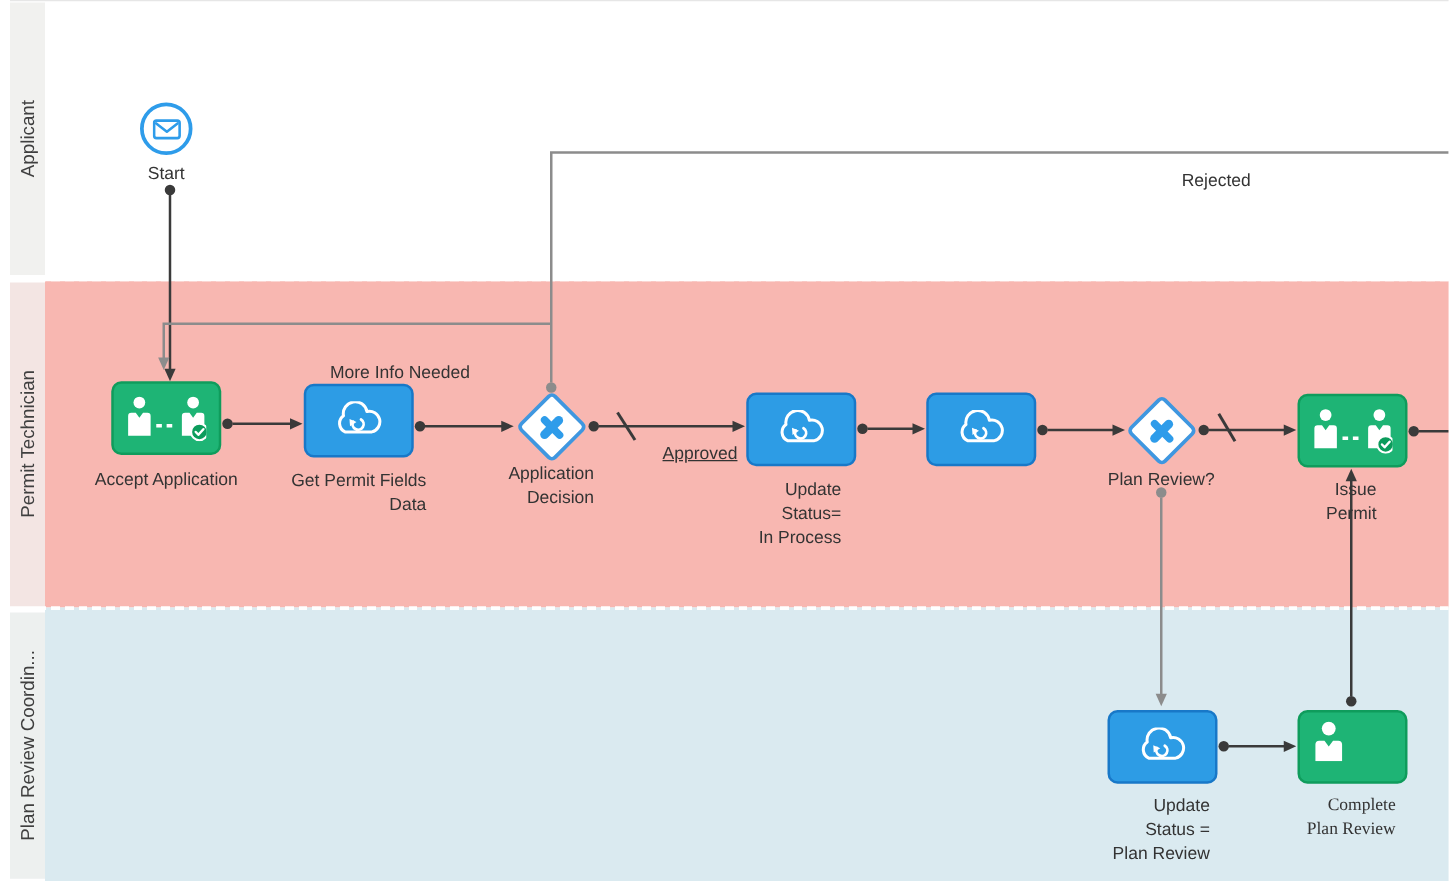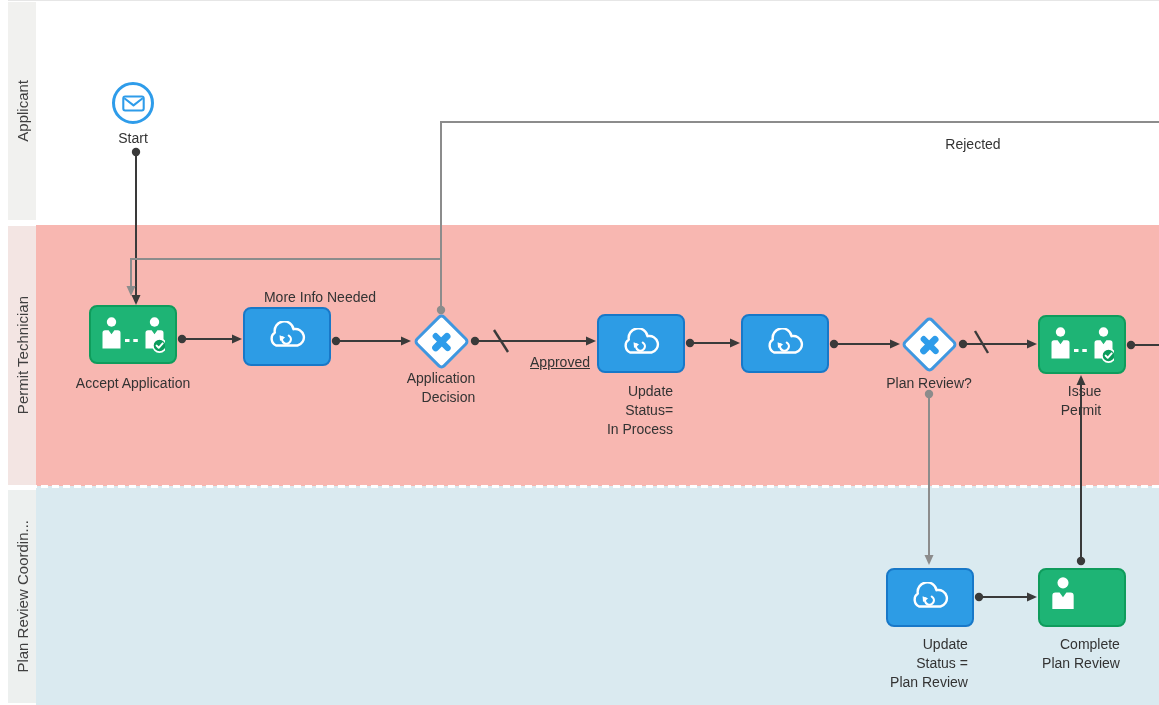--- a/index.html
+++ b/index.html
@@ -153,6 +153,8 @@
       <path d="M15 20 L14.6 14.2 L20.2 16.6 Z" fill="#fff"></path>
     </svg>
   </div>
+  <div class="node-label" style="left:287px;top:375px;">Get Permit Fields
+Data</div>
 
   <div class="gateway" style="left:420.5px;top:320.5px;">
     <span class="gw-bar"></span>

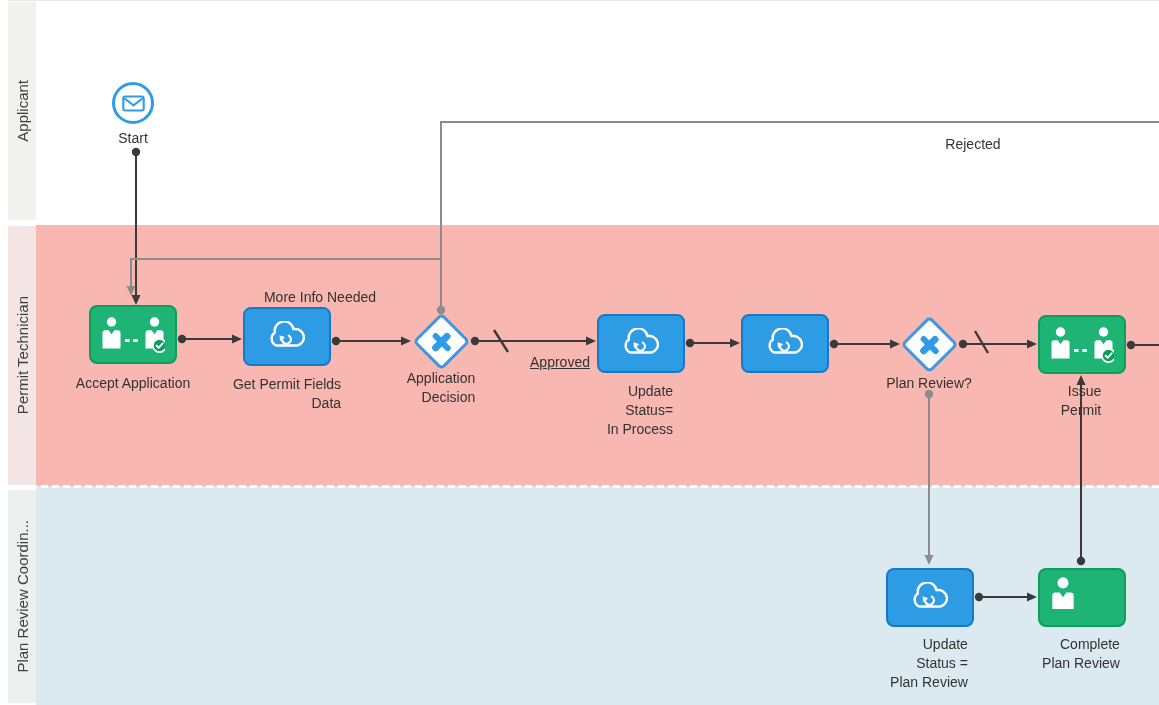--- a/index.html
+++ b/index.html
@@ -219,7 +219,7 @@
       <path d="M2 30 V17.5 Q2 14.6 4.9 14.6 H8.8 L12 19 L15.2 14.6 H19.1 Q22 14.6 22 17.5 V30 Z" fill="#fff"></path>
     </svg>
   </div>
-  <div class="node-label" style="left:1081px;top:635px;">Complete
+  <div class="node-label" style="left:1081px;top:635px;font-family:Liberation Serif, serif;">Complete
 Plan Review</div>
 
   <div class="edge-label" style="left:300px;top:288px;margin-left:20px;">More Info Needed</div>

